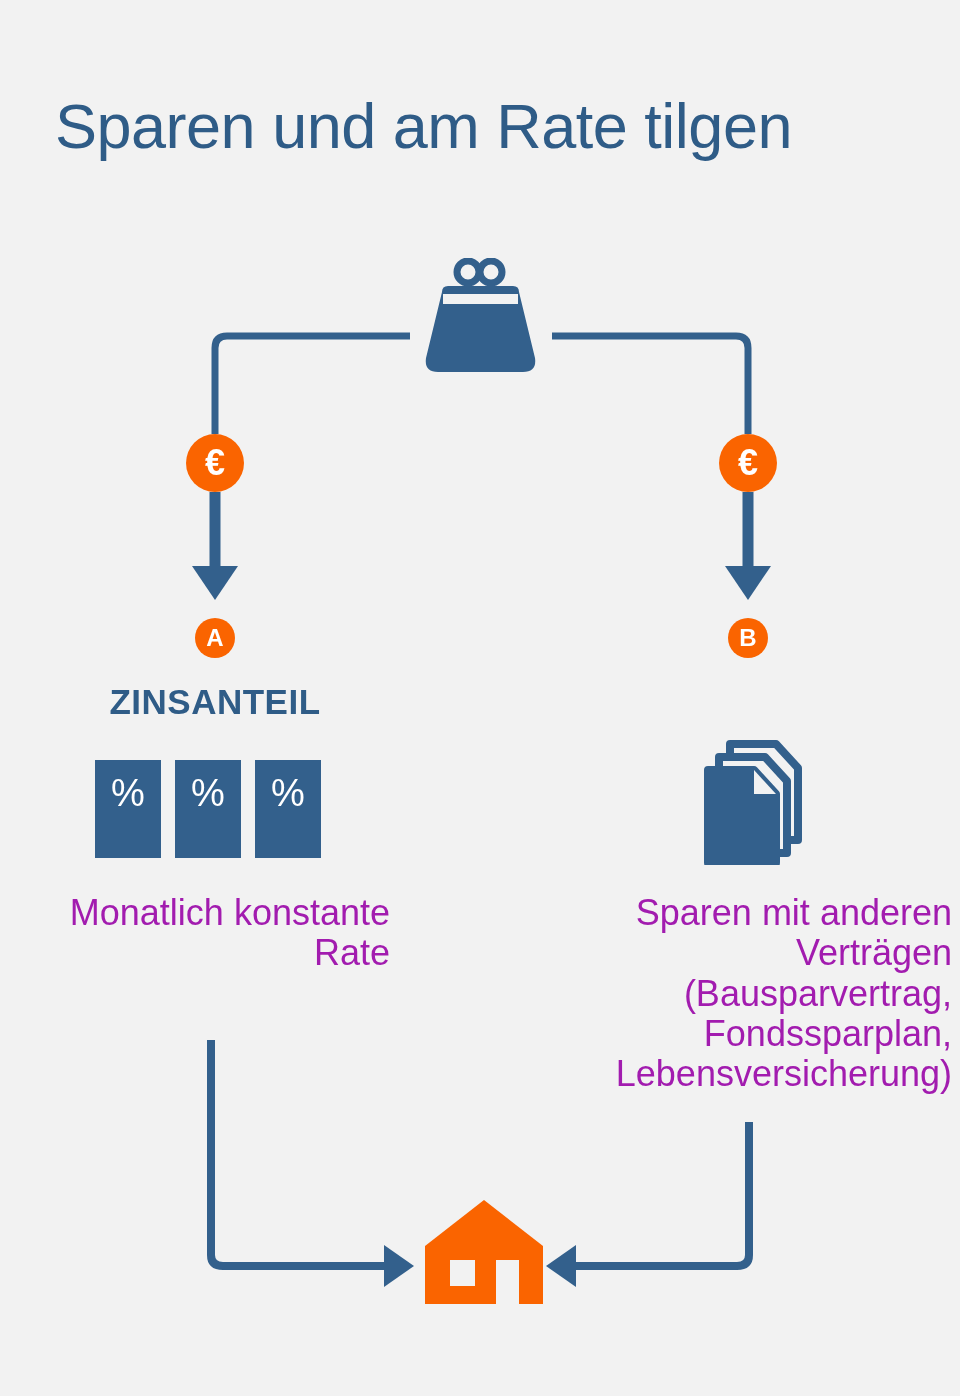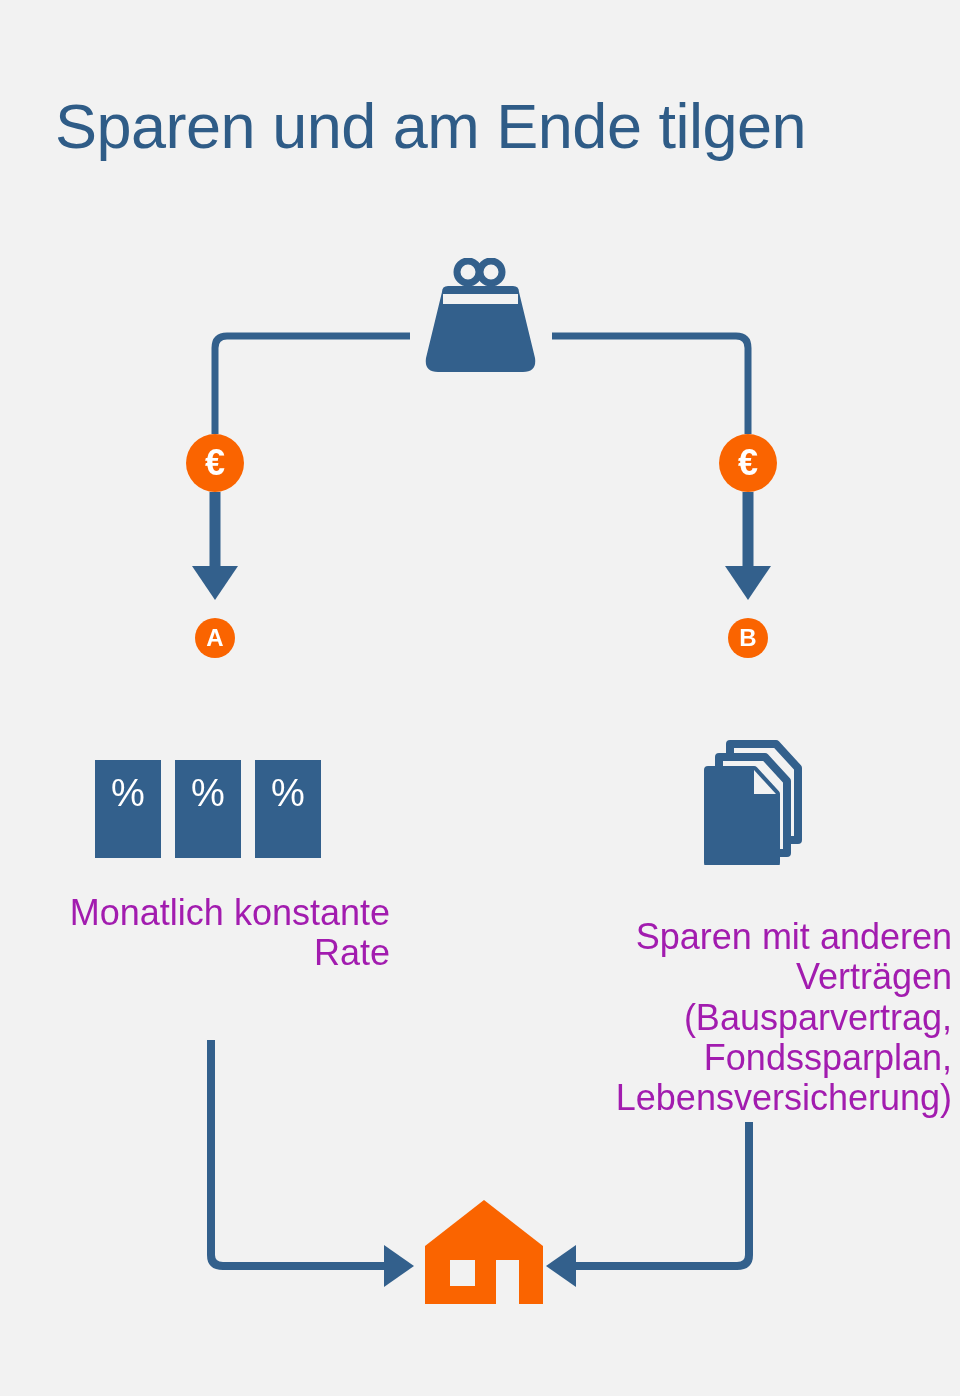--- a/index.html
+++ b/index.html
@@ -159,7 +159,7 @@
 
 <div id="infographic">
 
-  <div class="title">Sparen und am Ende tilgen</div>
+  <div class="title">Sparen und am Rate tilgen</div>
 
   <svg class="connectors" viewBox="0 0 960 1396">
 

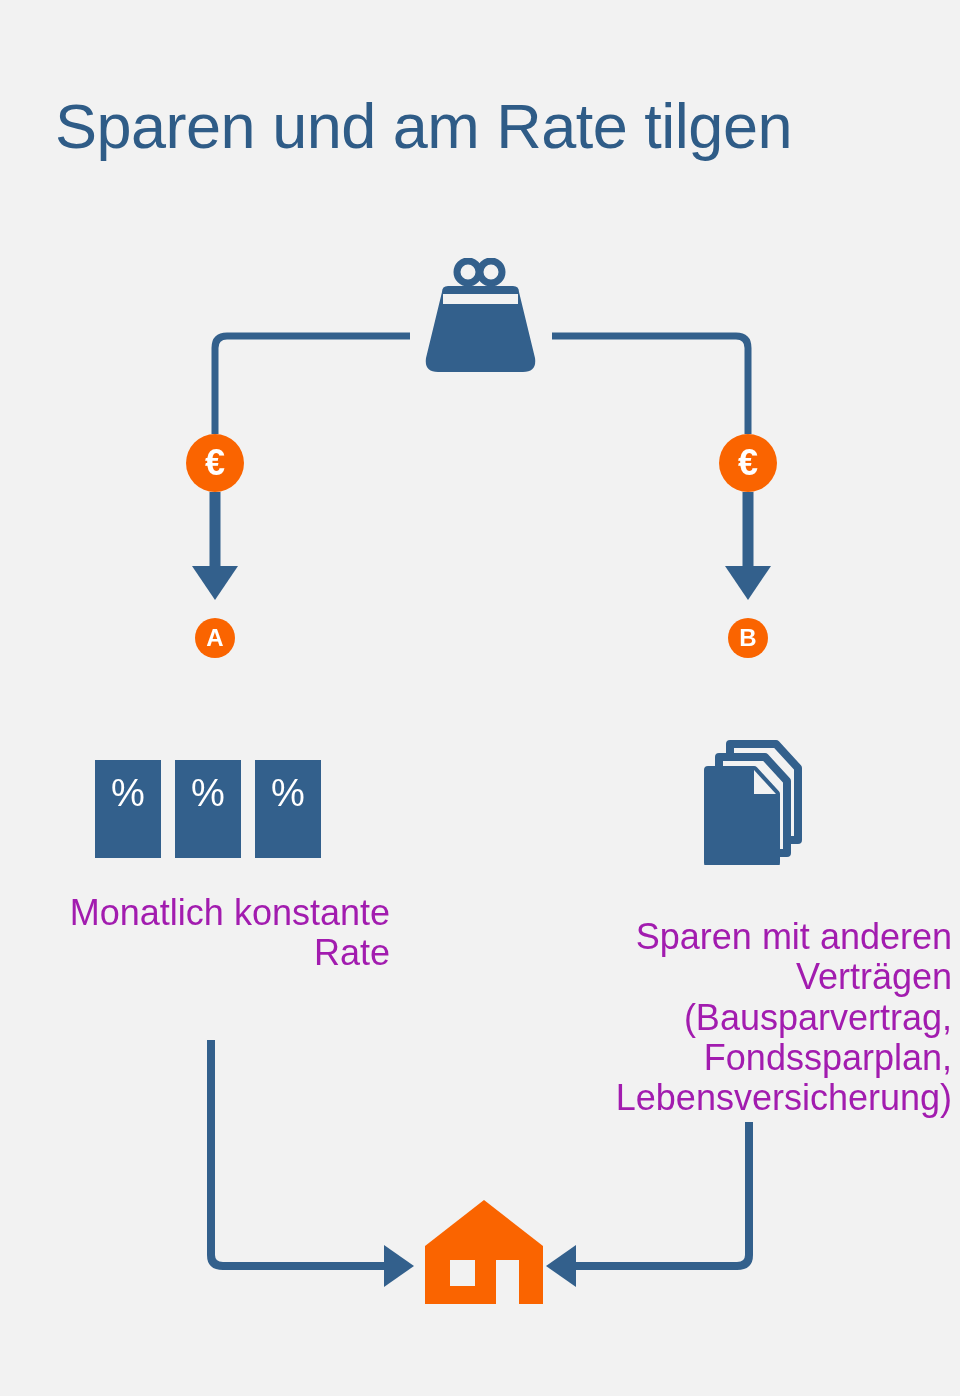--- a/index.html
+++ b/index.html
@@ -195,6 +195,7 @@
 
   <div class="letter-badge badge-b">B</div>
 
+  <div class="col-heading heading-left">ZINSANTEIL</div>
 
 
   <div class="percent-group">

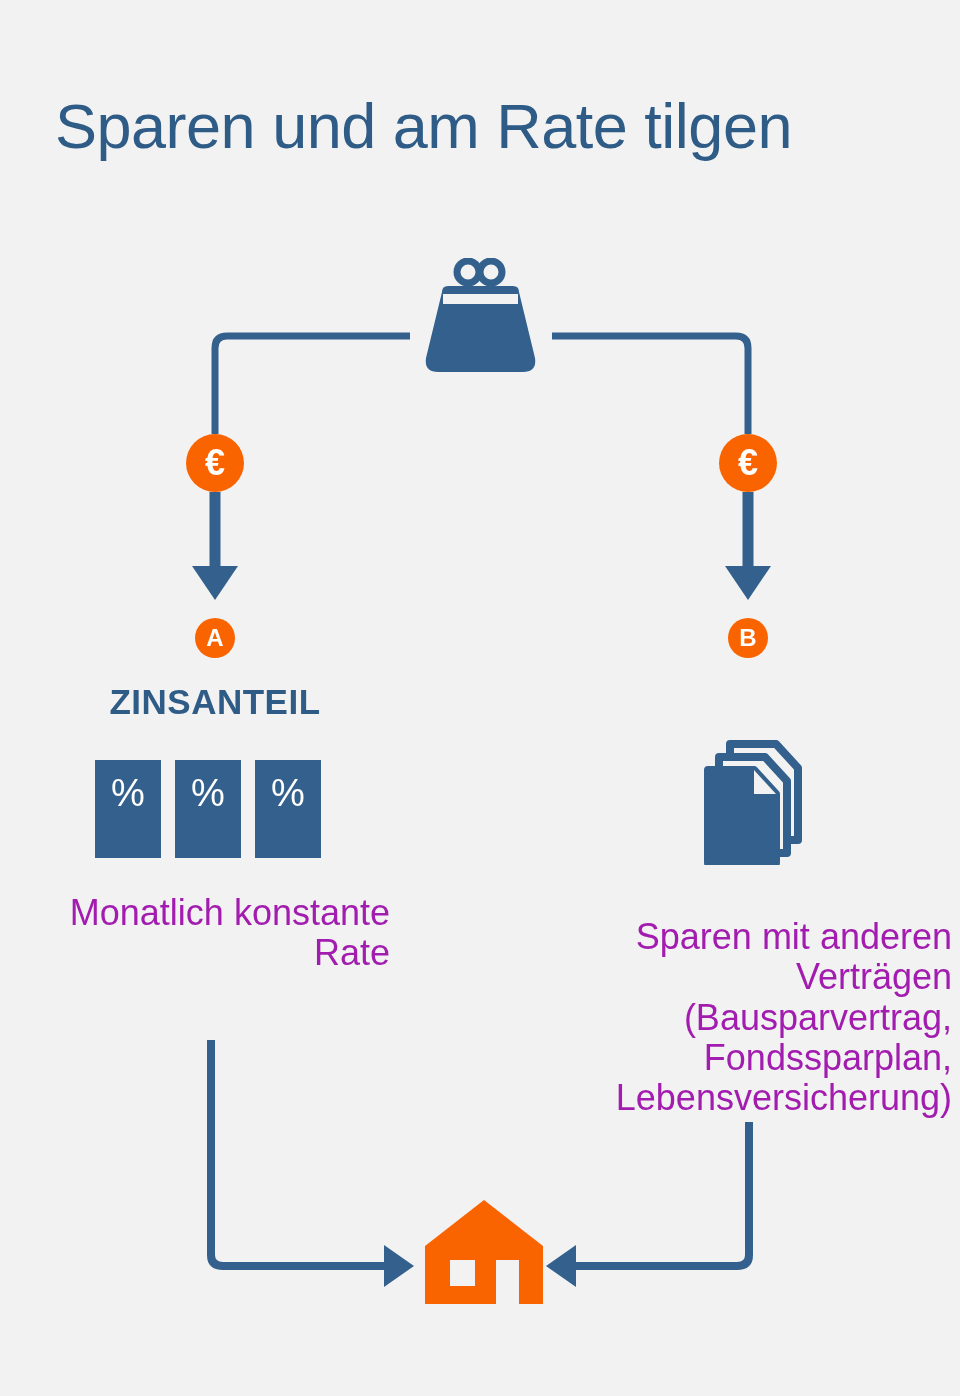--- a/index.html
+++ b/index.html
@@ -143,7 +143,7 @@
     line-height: 1.12;
   }
   .body-left  { left: 35px;  top: 893px; width: 355px; }
-  .body-right { left: 540px; top: 893px; width: 412px; margin-top: 24px; }
+  .body-right { left: 540px; top: 893px; width: 412px; }
 
   
   .house {

